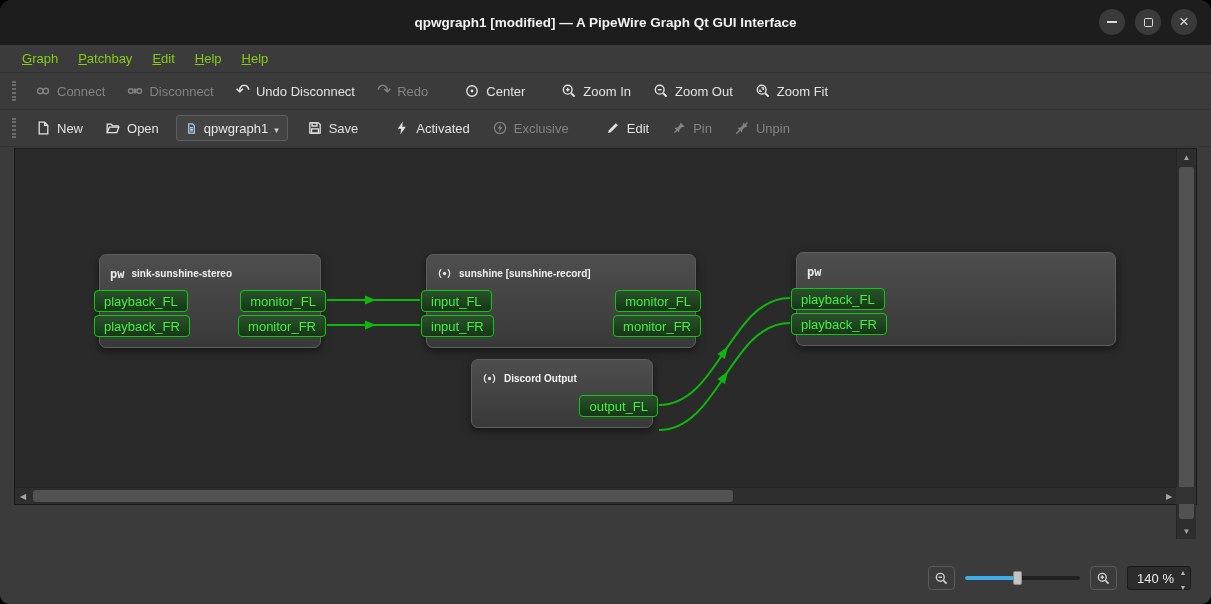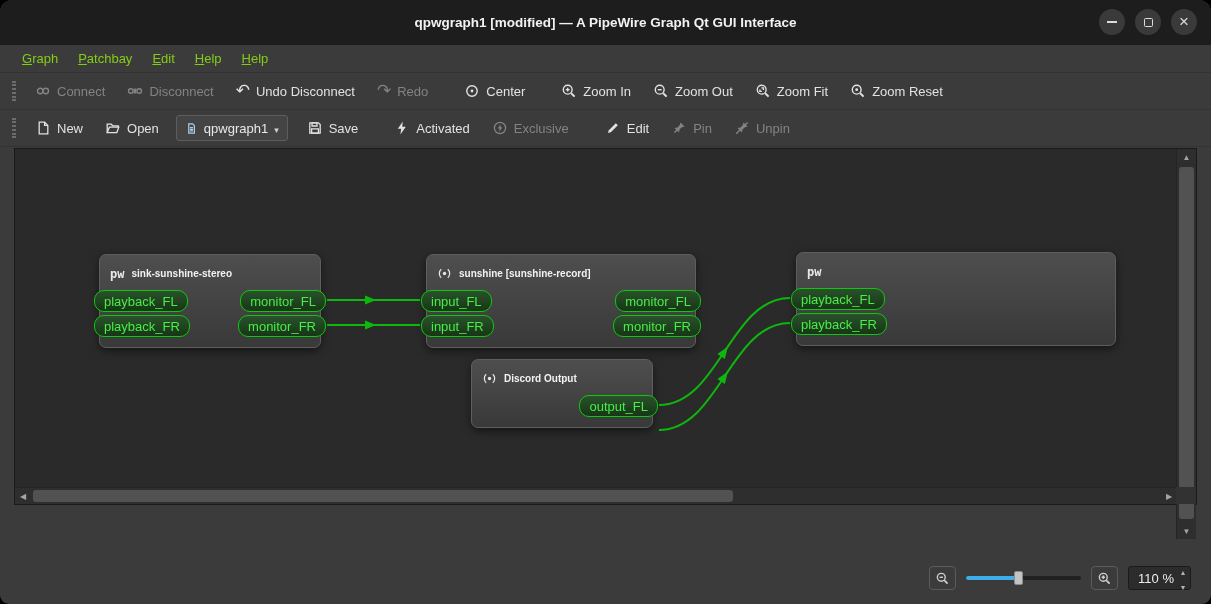--- a/index.html
+++ b/index.html
@@ -185,14 +185,6 @@
       <span>Zoom Fit</span>
     </div>
 
-    <div class="tb-btn">
-      <svg class="icon16" viewBox="0 0 16 16" fill="none" stroke="currentColor" stroke-width="1.4">
-        <circle cx="6.7" cy="6.7" r="4.4"></circle>
-          <line x1="10.2" y1="10.2" x2="13.6" y2="13.6" stroke-width="2"></line>
-        <circle cx="6.7" cy="6.7" r="1.4" fill="currentColor" stroke="none"></circle>
-      </svg>
-      <span>Zoom Reset</span>
-    </div>
 
   </div>
 

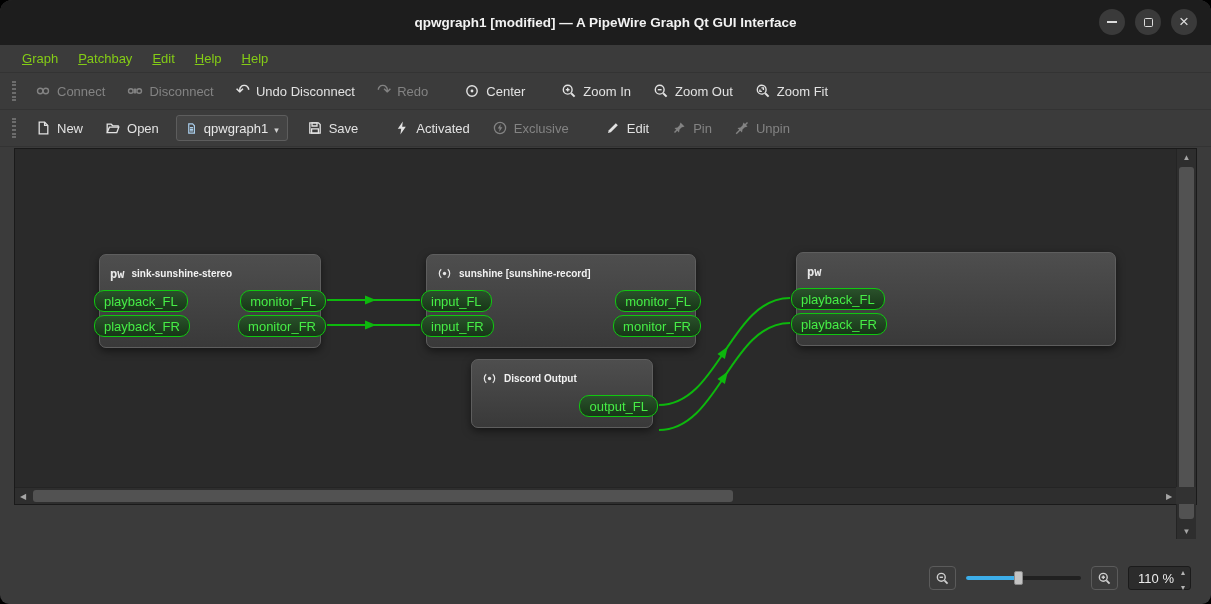--- a/index.html
+++ b/index.html
@@ -54,7 +54,7 @@
   .port-row { display:flex; justify-content:space-between; height:22px; margin-bottom:3px; }
   .port-row.only-out { justify-content:flex-end; }
   .port-row.only-in { justify-content:flex-start; }
-  .port { height:22px; display:flex; align-items:center; padding:0 9px; border:1.5px solid #10c710; border-radius:10px;
+  .port { height:22px; display:flex; align-items:center; padding:0 9px; border:1.5px solid #10c710; border-radius:4px;
           background:linear-gradient(180deg,#2a512b,#173617); color:#46ee46; font-size:13px; white-space:nowrap; }
   .port.in { margin-left:-6px; }
   .port.out { margin-right:-6px; }

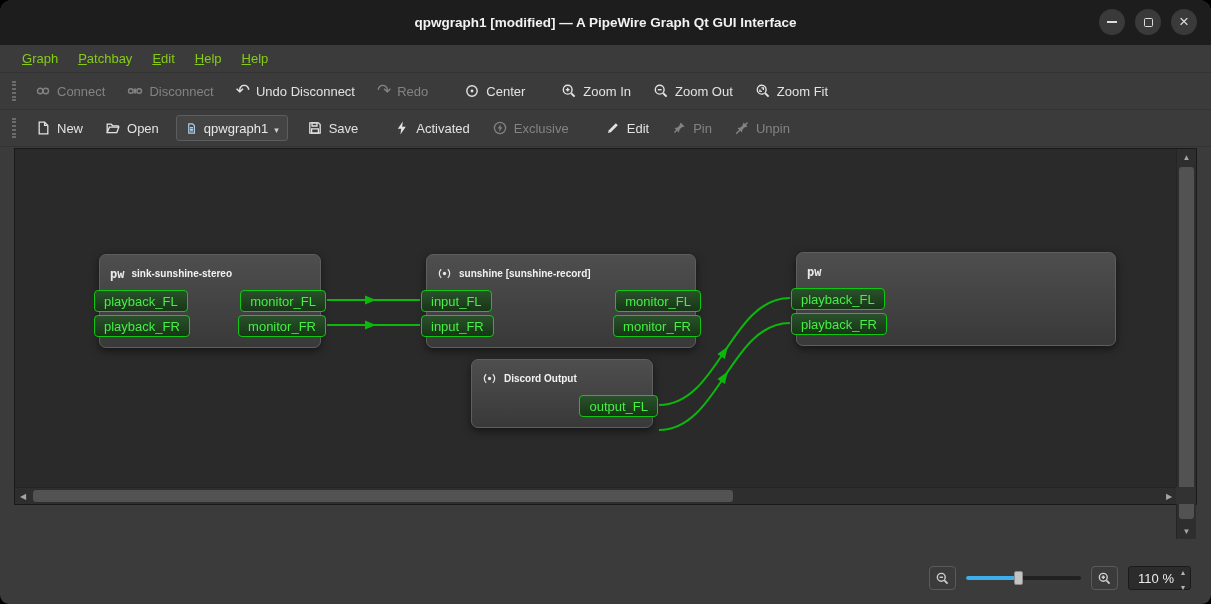--- a/index.html
+++ b/index.html
@@ -387,7 +387,7 @@
       </svg>
     </div>
     <div class="spinbox">
-      <span>110 %</span>
+      <span>140 %</span>
       <span class="spin-arrows">
         <span class="spin-up"></span>
         <span class="spin-dn"></span>

